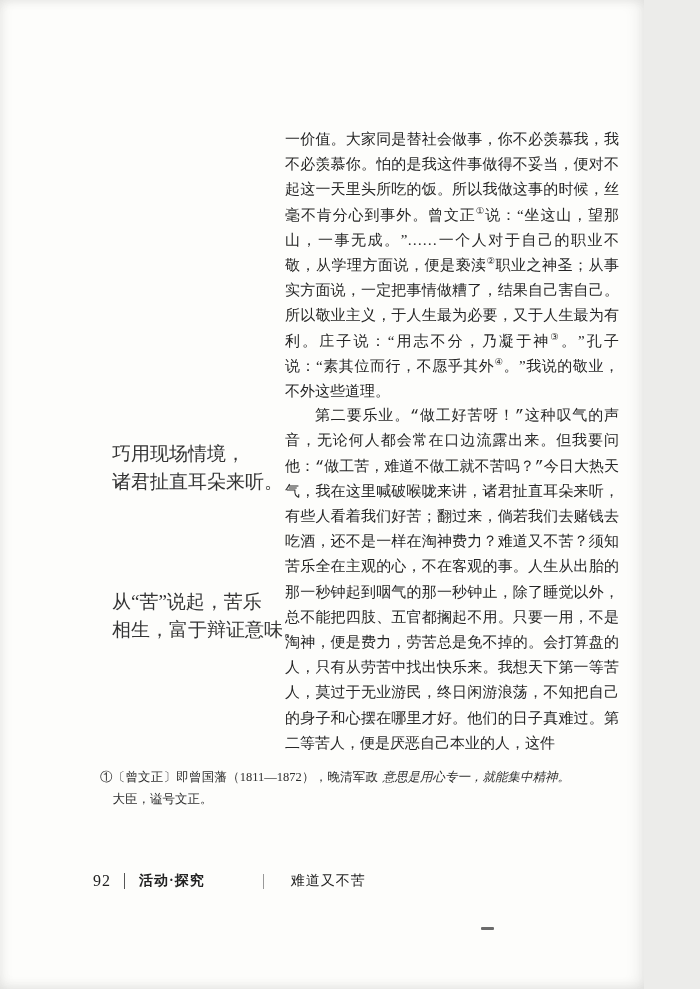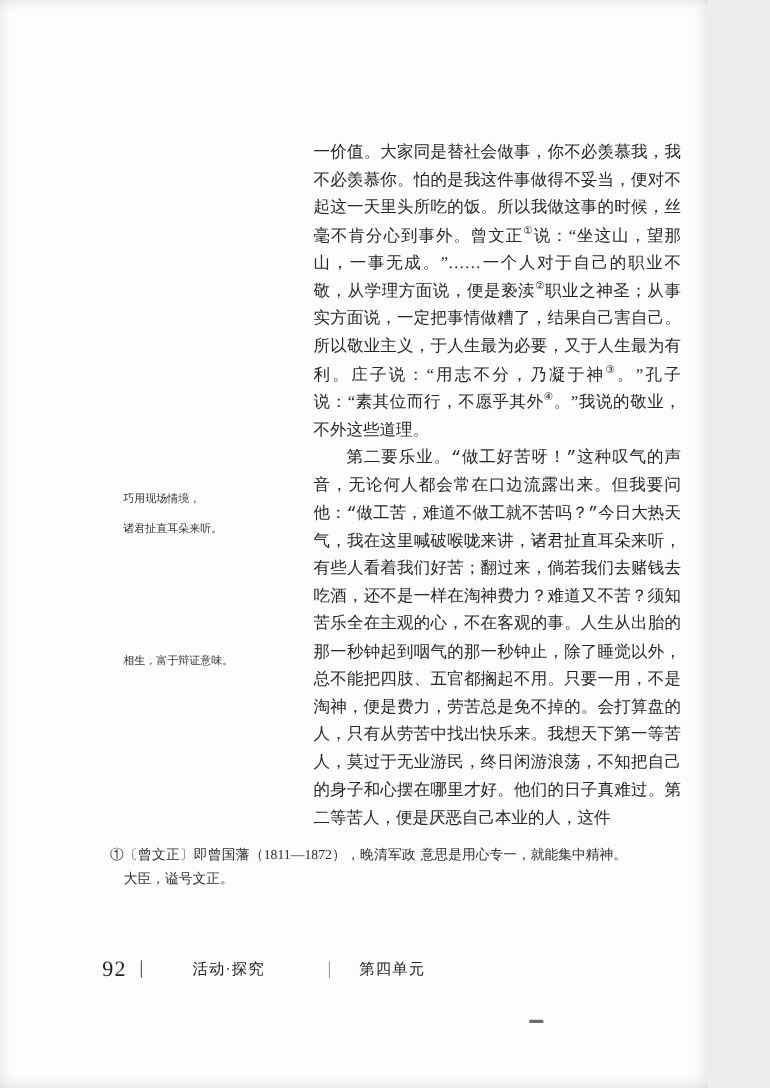--- a/index.html
+++ b/index.html
@@ -39,7 +39,7 @@
   .margin-note {
     position:absolute;
     left:112px; width:150px;
-    font-size:10px; line-height:28px;
+    font-size:19px; line-height:28px;
     color:#333;
   }
   .margin-note .note-line { white-space:nowrap; }

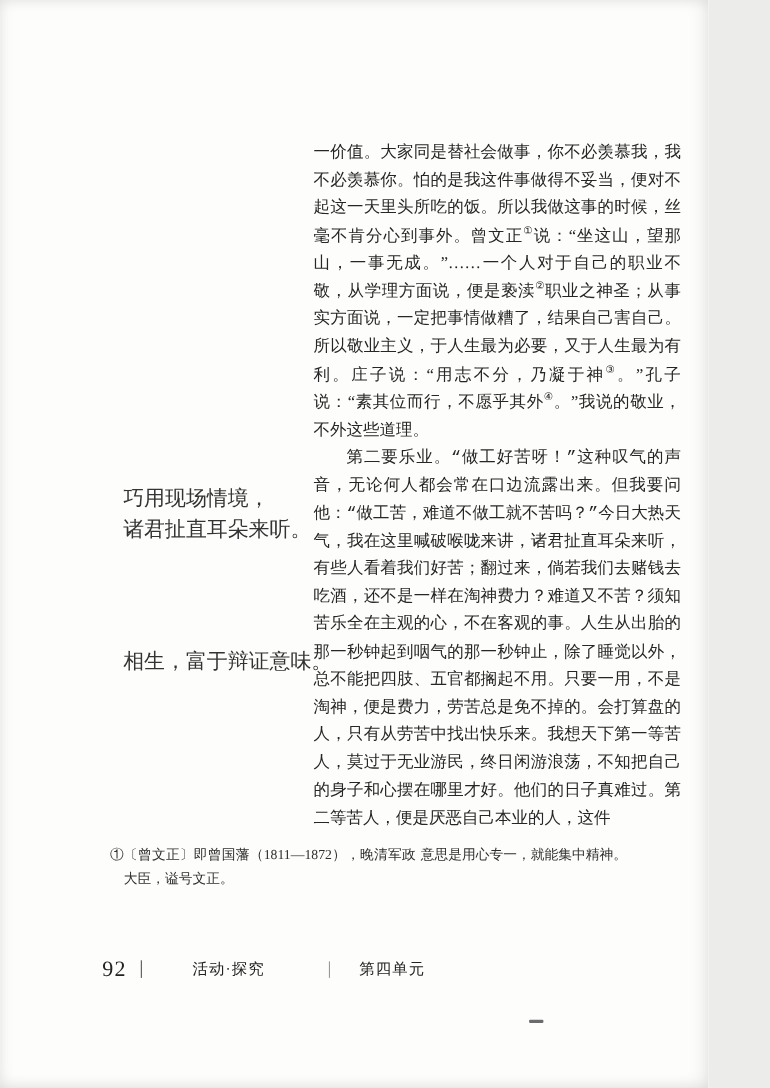--- a/index.html
+++ b/index.html
@@ -103,6 +103,7 @@
       <div class="note-line">诸君扯直耳朵来听。</div>
     </aside>
   <aside class="margin-note" id="note-1">
+      <div class="note-line">从“苦”说起，苦乐</div>
       <div class="note-line">相生，富于辩证意味。</div>
     </aside>
 

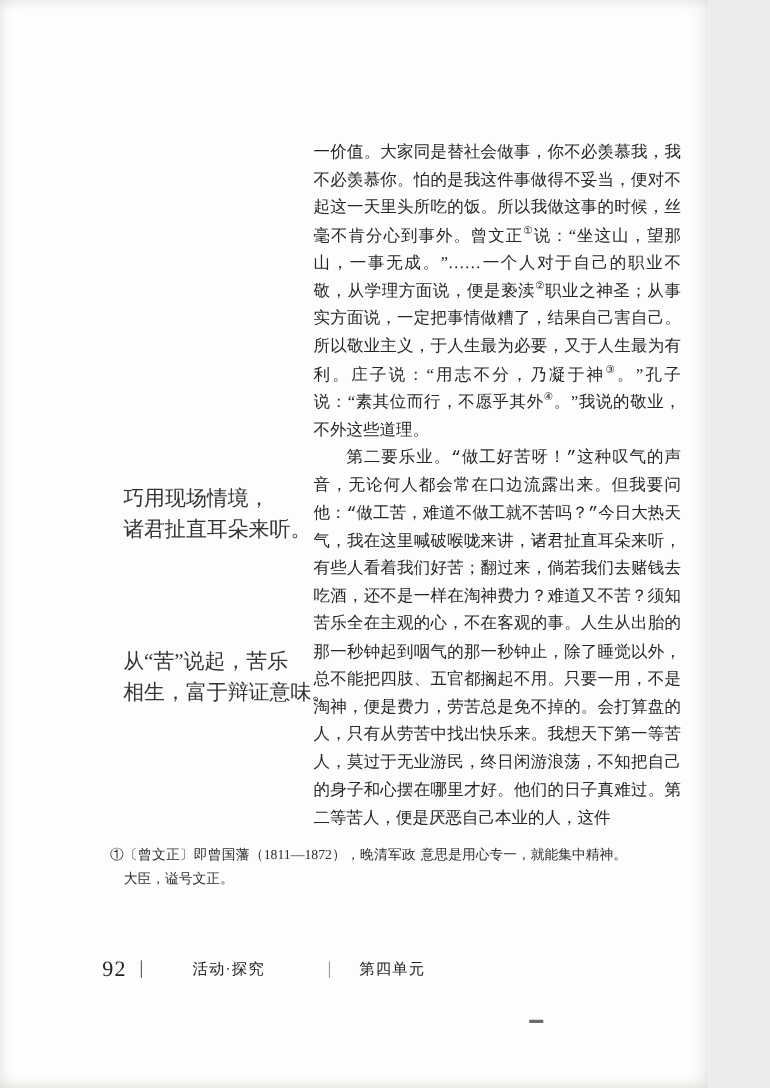--- a/index.html
+++ b/index.html
@@ -60,7 +60,7 @@
     text-indent:-1em;
     text-align:justify;
   }
-  .fn-entry.cont { text-indent:0; }
+  .fn-entry.cont { text-indent:0;font-style:italic; }
   
   .page-footer {
     position:absolute;

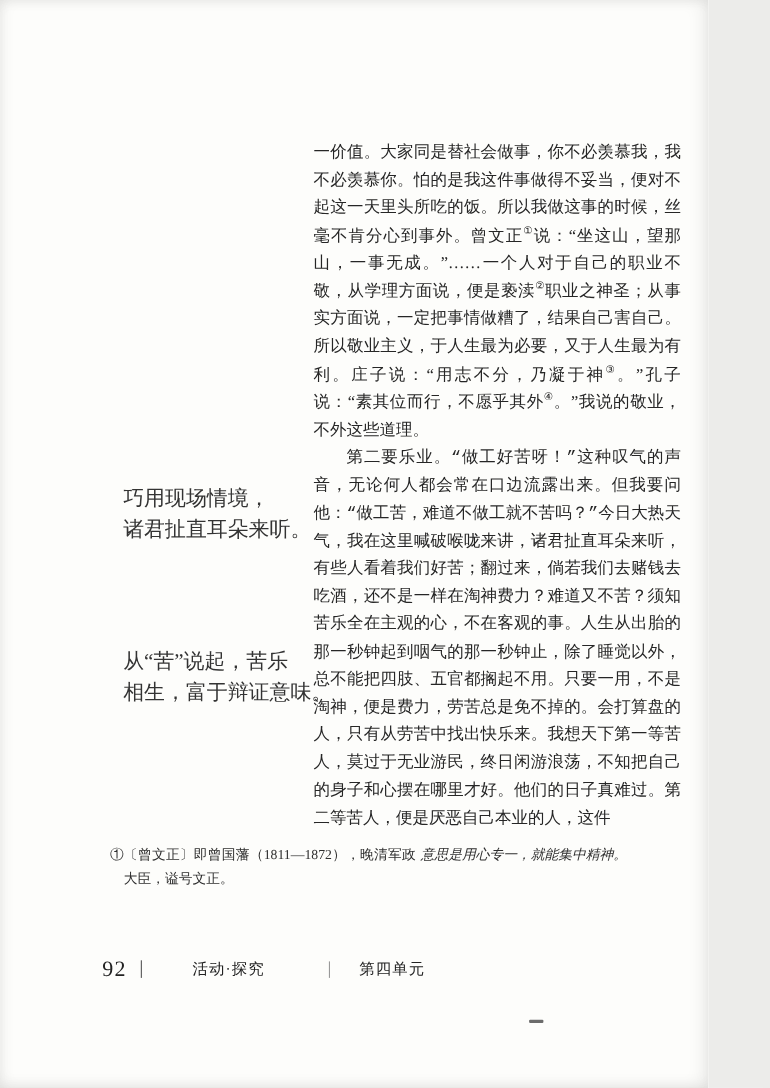--- a/index.html
+++ b/index.html
@@ -68,7 +68,7 @@
     display:flex; align-items:center;
     font-size:14px; color:#222;
   }
-  .page-num { font-size:20px; letter-spacing:1px; }
+  .page-num { font-size:16px; letter-spacing:1px; }
   .footer-div1 {
     width:1px; height:16px; background:#555;
     margin:0 14px 0 13px;

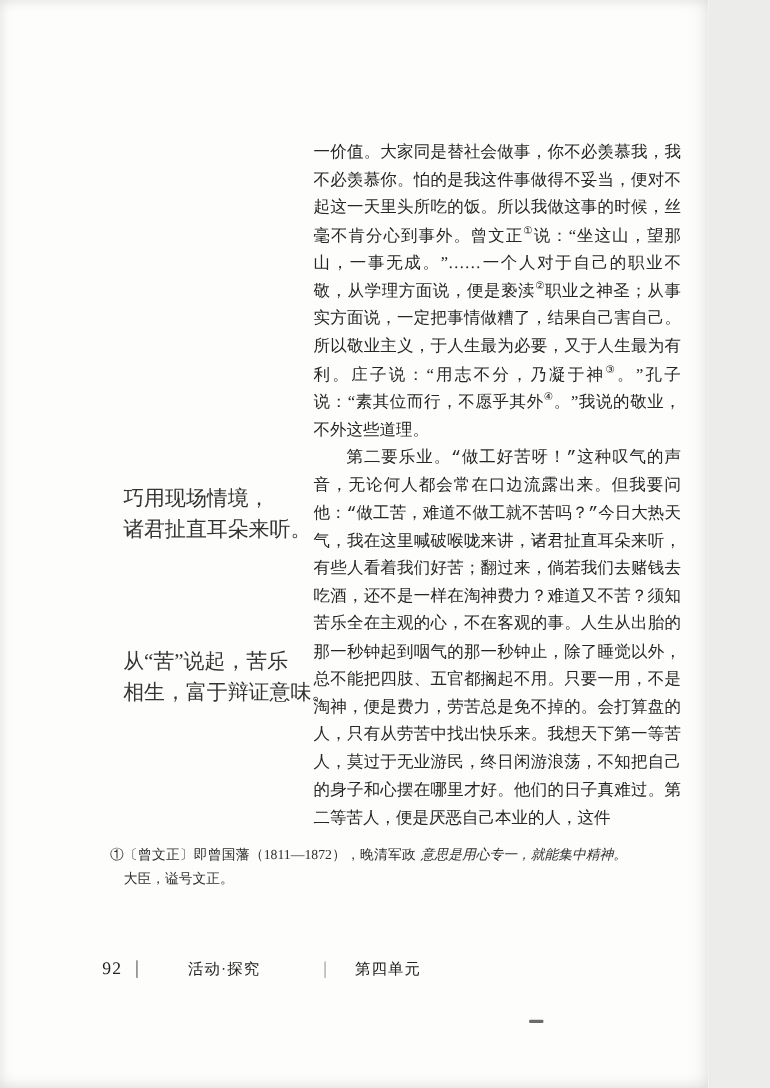--- a/index.html
+++ b/index.html
@@ -73,7 +73,7 @@
     width:1px; height:16px; background:#555;
     margin:0 14px 0 13px;
   }
-  .section { font-weight:normal; letter-spacing:1px;margin-left:32px; }
+  .section { font-weight:bold; letter-spacing:1px; }
   .footer-div2 {
     width:1px; height:15px; background:#999;
     margin:0 27px 0 58px;

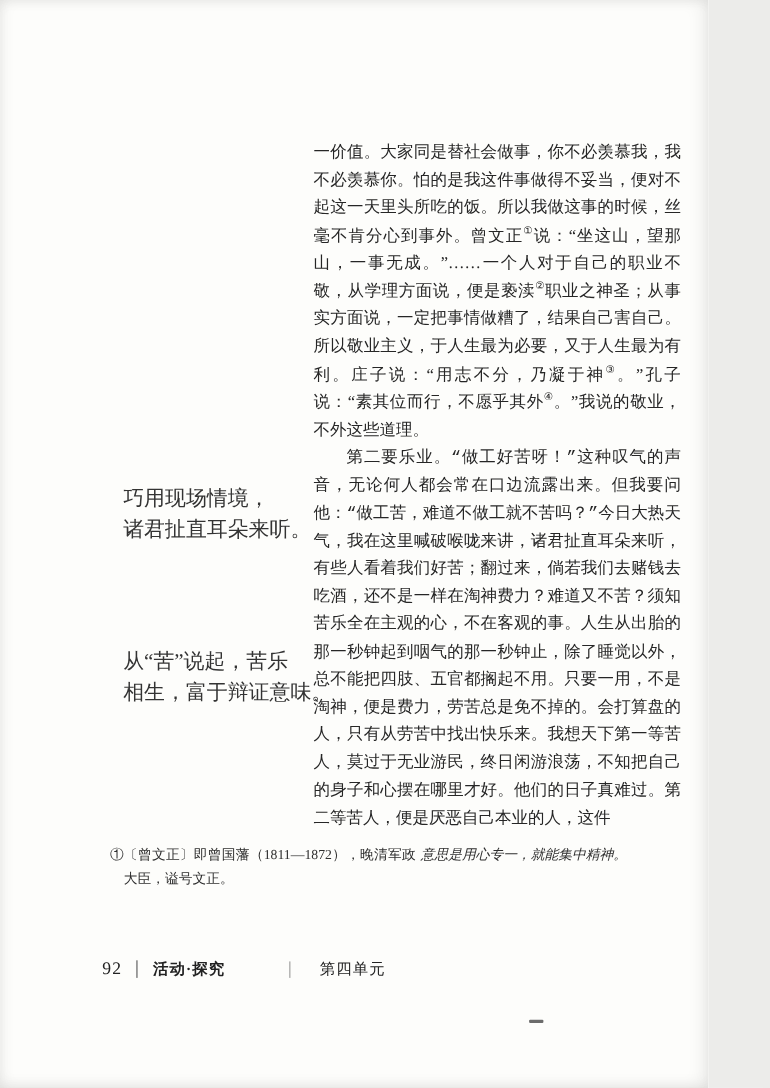--- a/index.html
+++ b/index.html
@@ -121,7 +121,7 @@
     <span class="footer-div1"></span>
     <span class="section">活动·探究</span>
     <span class="footer-div2"></span>
-    <span class="unit">第四单元</span>
+    <span class="unit">难道又不苦</span>
   </footer>
 
   <div class="scan-dash"></div>

